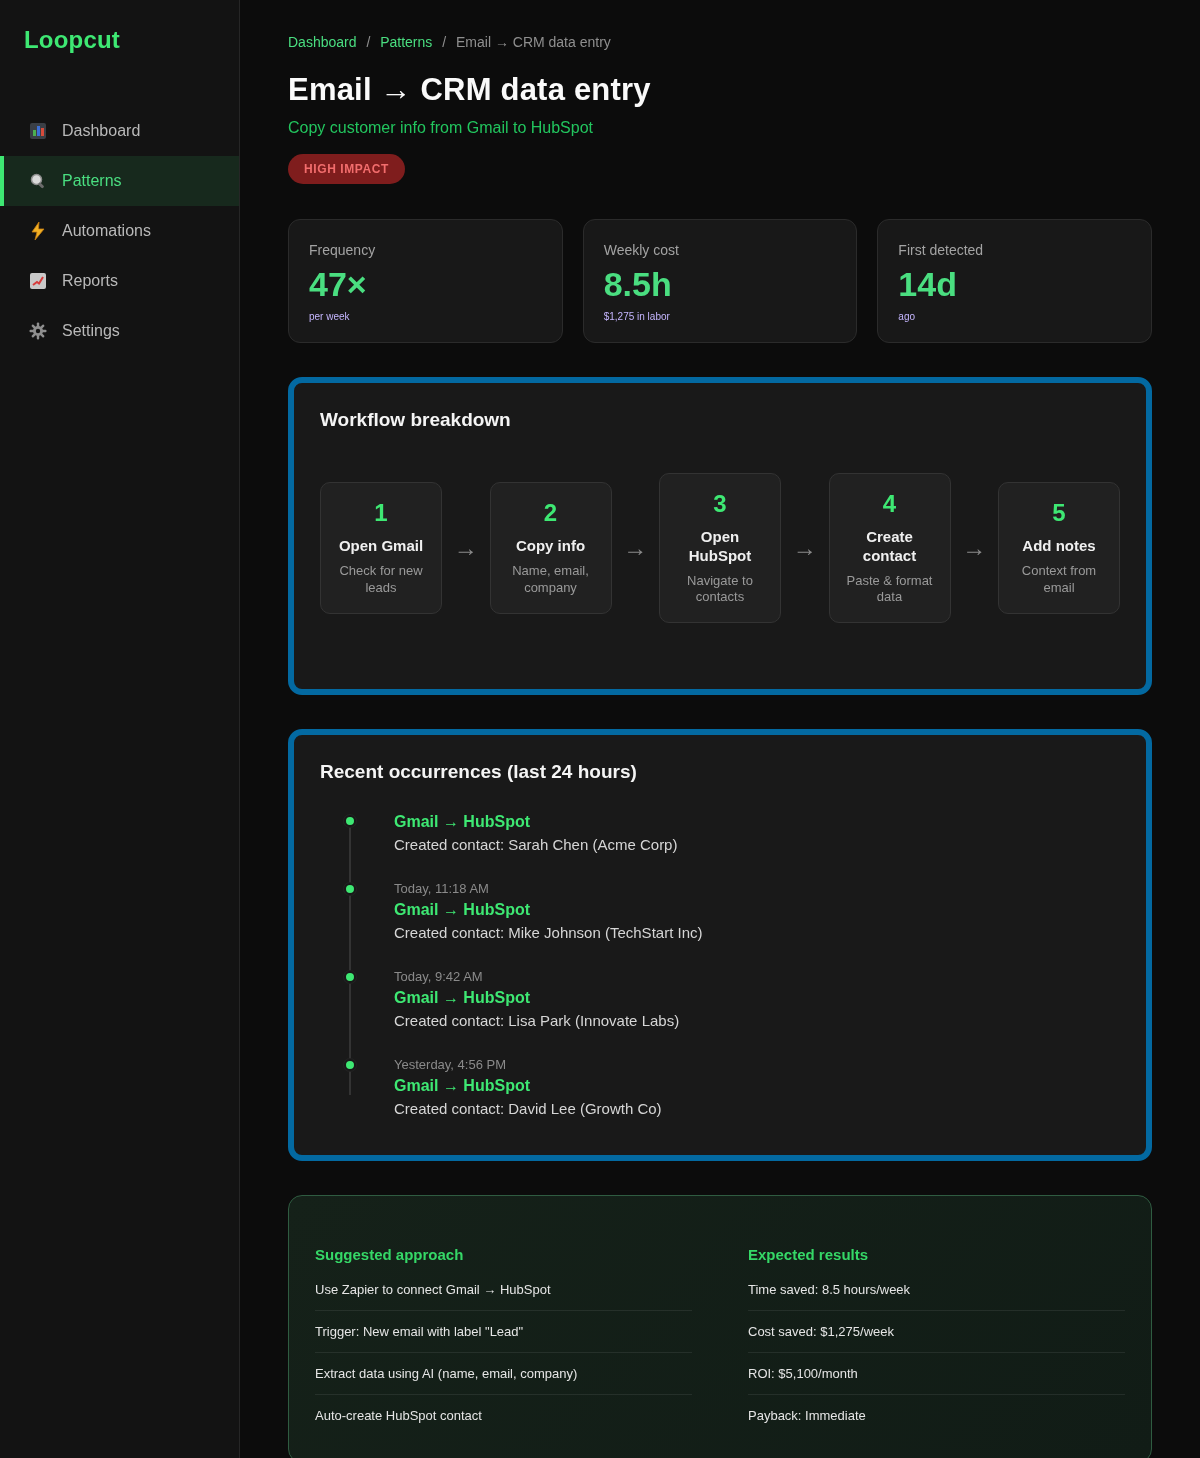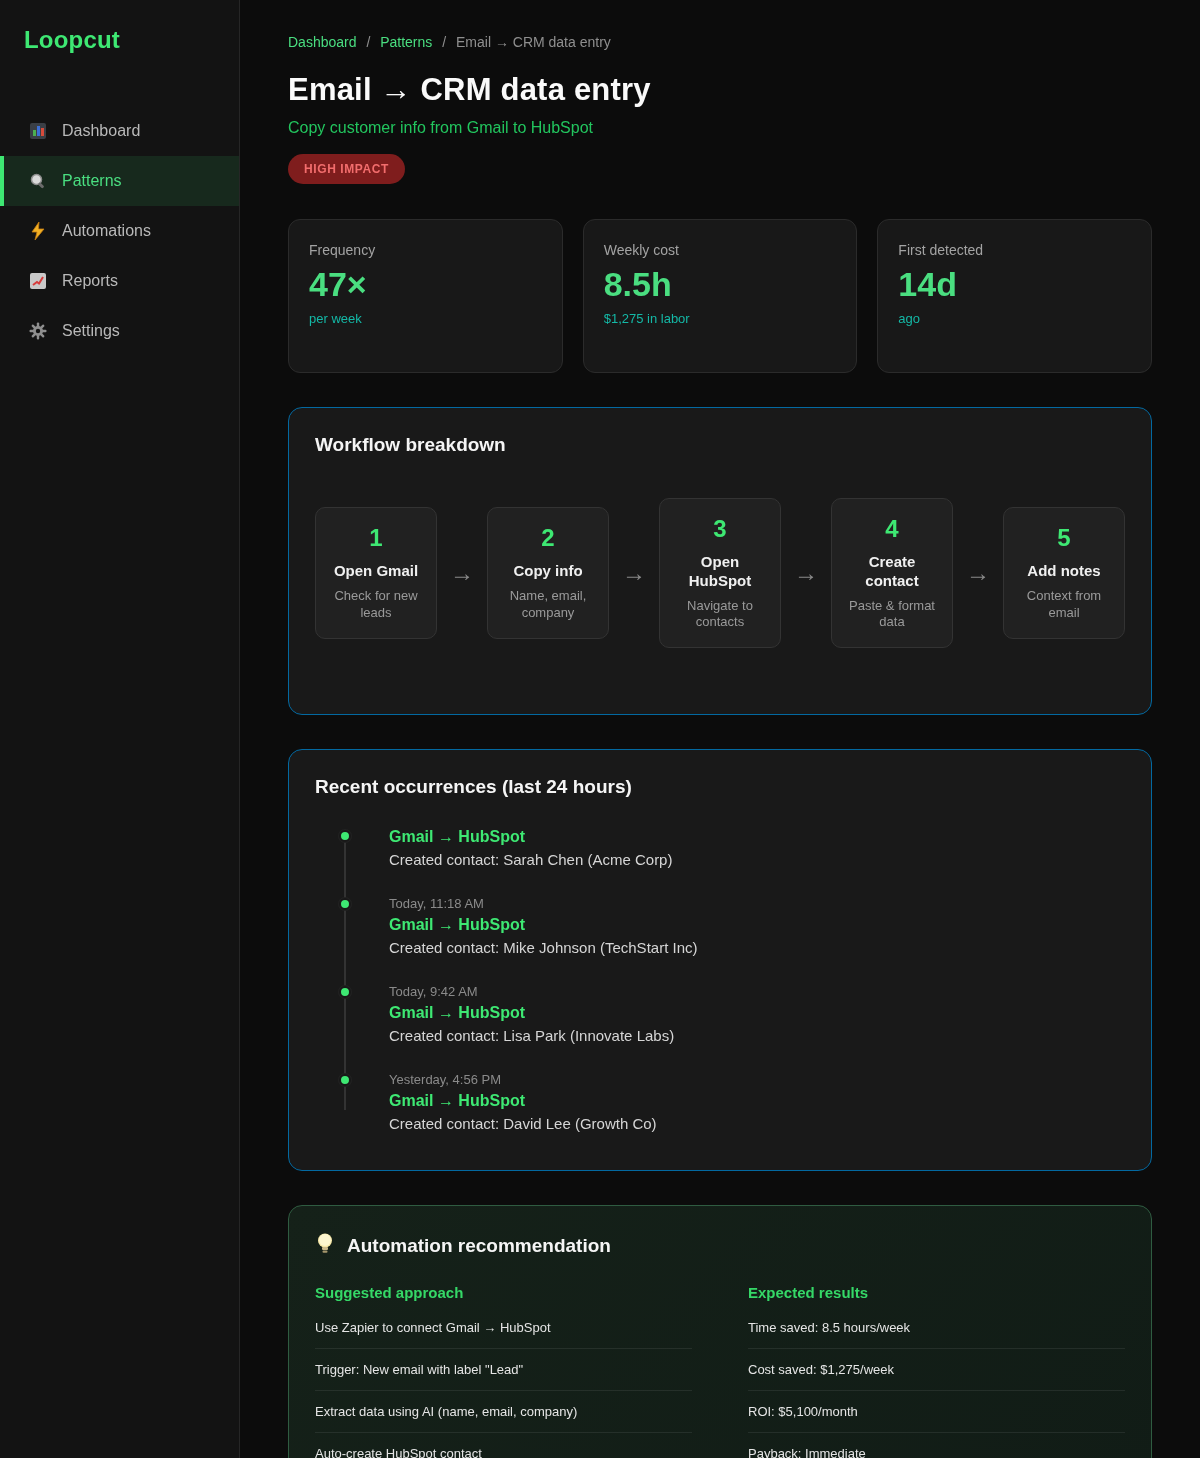--- a/index.html
+++ b/index.html
@@ -54,7 +54,7 @@
   .stats-row { display: flex; gap: 20px; margin-top: 35px; }
   .stat-card {
     flex: 1; background: #181818; border: 1px solid #2b2b2b;
-    border-radius: 12px; padding: 22px 20px; height: 154px;
+    border-radius: 12px; padding: 22px 20px; height: 124px;
   }
   .stat-label { font-size: 14px; color: #a3a3a3; }
   .stat-value { font-size: 34px; font-weight: bold; color: #4ade80; margin-top: 7px; }

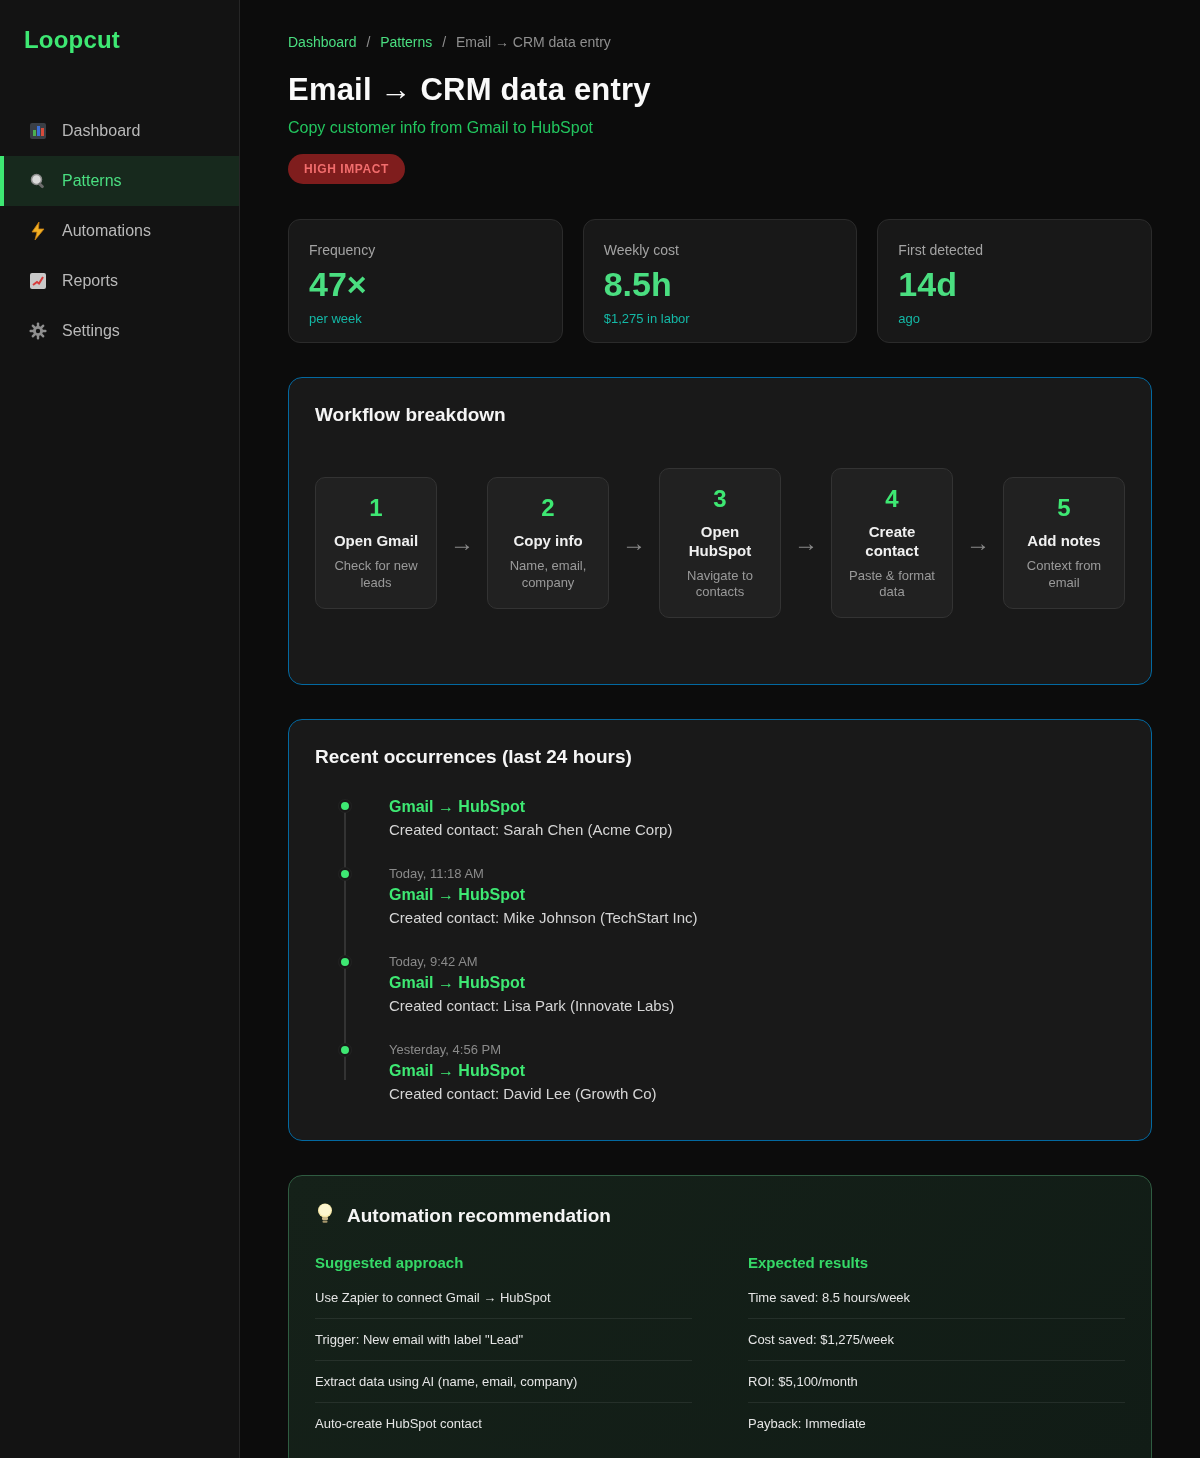--- a/index.html
+++ b/index.html
@@ -58,7 +58,7 @@
   }
   .stat-label { font-size: 14px; color: #a3a3a3; }
   .stat-value { font-size: 34px; font-weight: bold; color: #4ade80; margin-top: 7px; }
-  .stat-sub { font-size: 13px; color: #14b8a6; margin-top: 7px; }
+  .stat-sub { font-size: 10px; color: #c4b5fd; margin-top: 7px; }
 
   
   .panel {

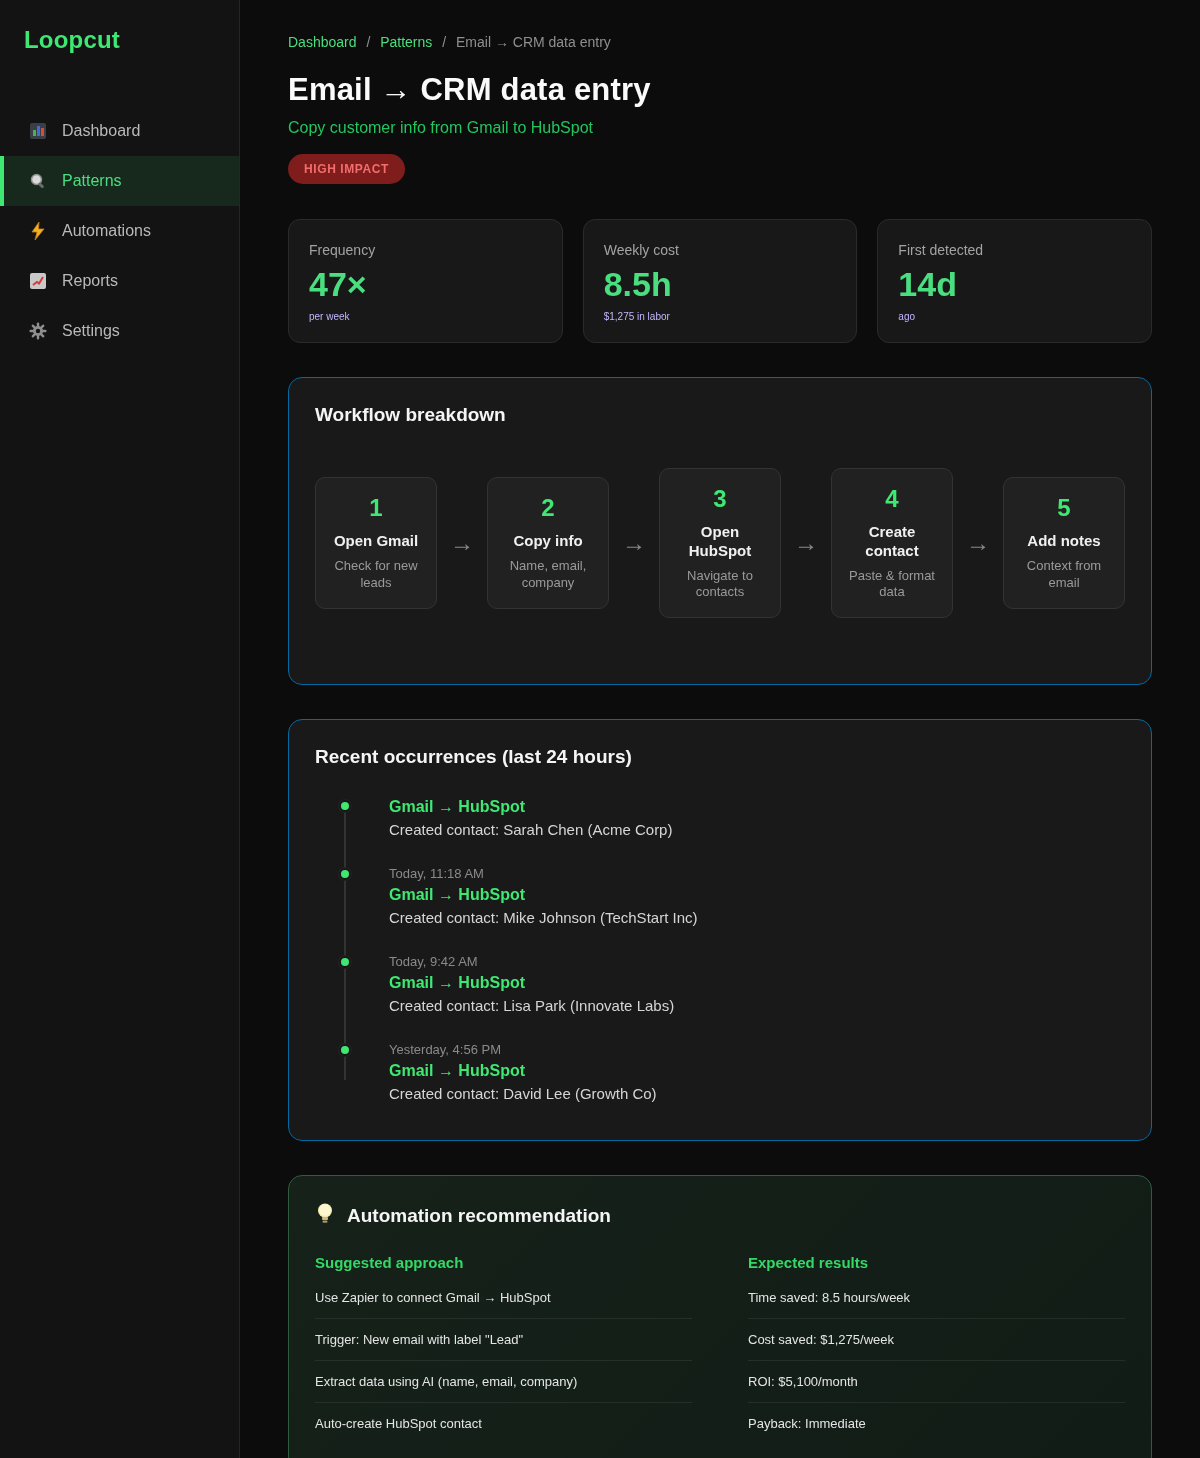--- a/index.html
+++ b/index.html
@@ -62,7 +62,7 @@
 
   
   .panel {
-    background: #191919; border: 1px solid #0369a1; border-radius: 14px;
+    background: #191919; border: 6px solid #0369a1; border-radius: 14px;
     padding: 26px; margin-top: 34px;
   }
   .panel-title { font-size: 19px; font-weight: bold; color: #f5f5f5; }

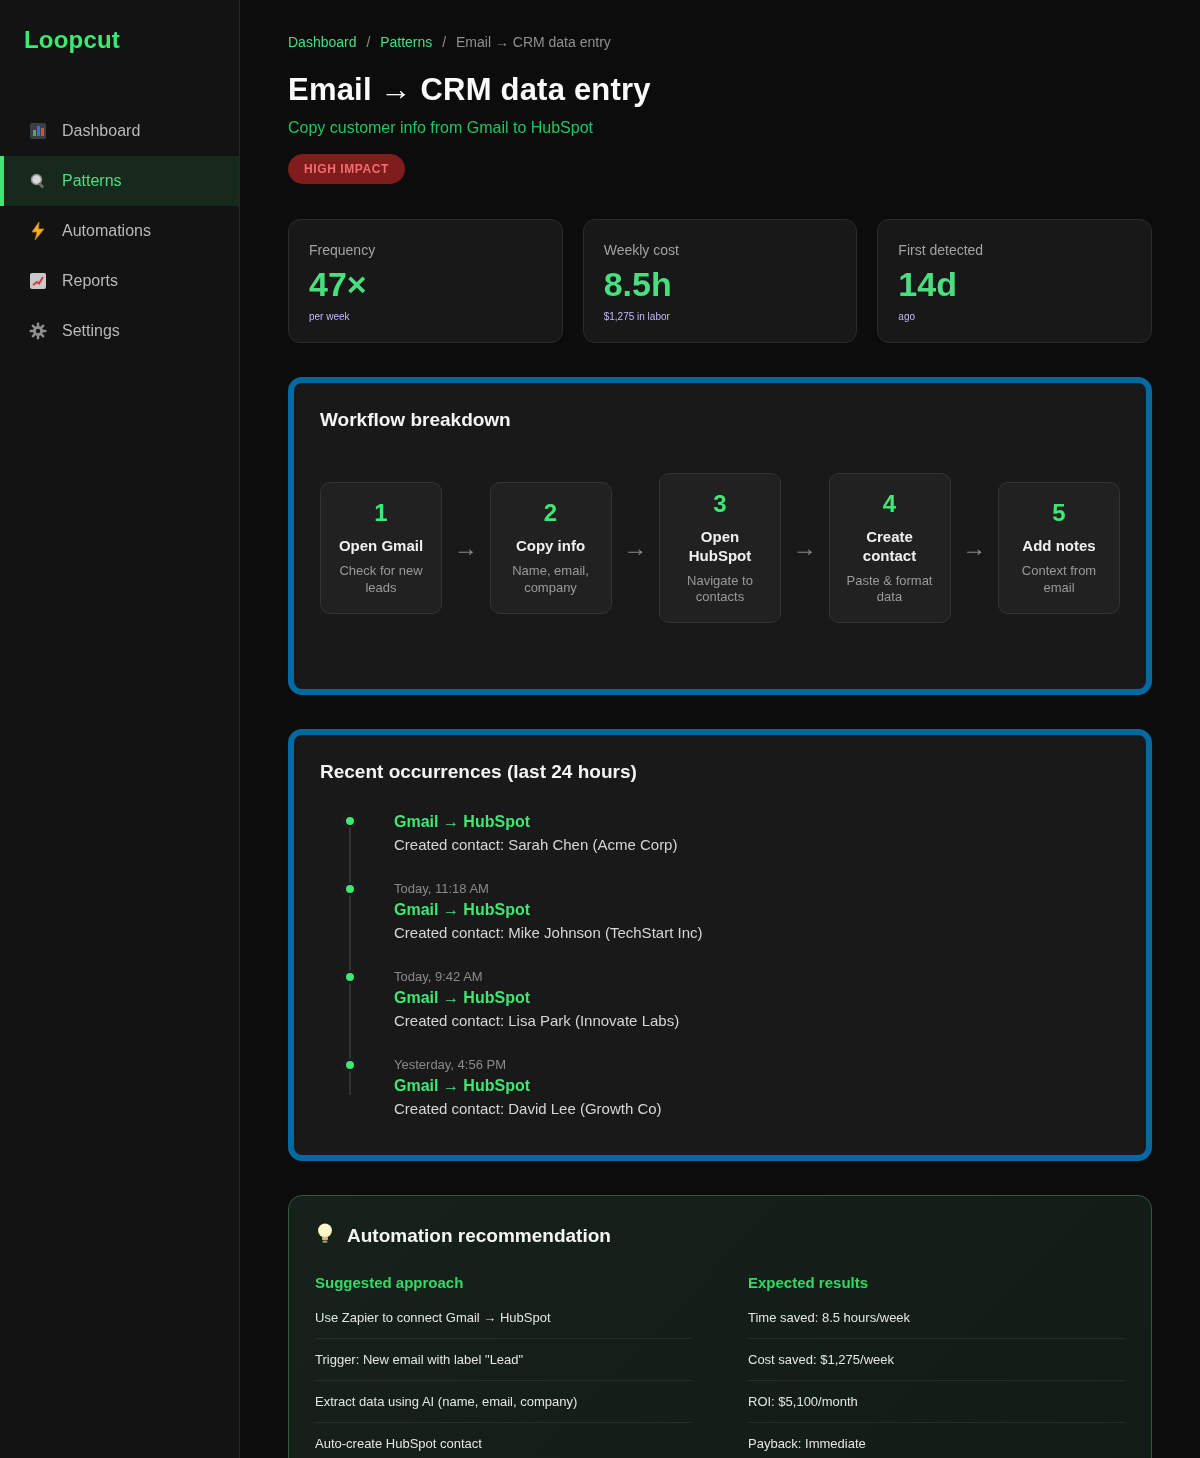--- a/index.html
+++ b/index.html
@@ -289,17 +289,6 @@
 
     
     <section class="panel recommendation">
-      <div class="rec-header">
-        <span>
-          <svg width="20" height="24" viewBox="0 0 20 24">
-              <circle cx="10" cy="8.5" r="7" fill="#f7e8a8"></circle>
-              <circle cx="10" cy="8" r="6" fill="#fdf6cf"></circle>
-              <rect x="7" y="15" width="6" height="3" rx="1" fill="#cbb98a"></rect>
-              <rect x="7.5" y="18.5" width="5" height="2.2" rx="1" fill="#a6966d"></rect>
-            </svg>
-        </span>
-        <span class="panel-title">Automation recommendation</span>
-      </div>
 
       <div class="rec-cols">
         <div>

